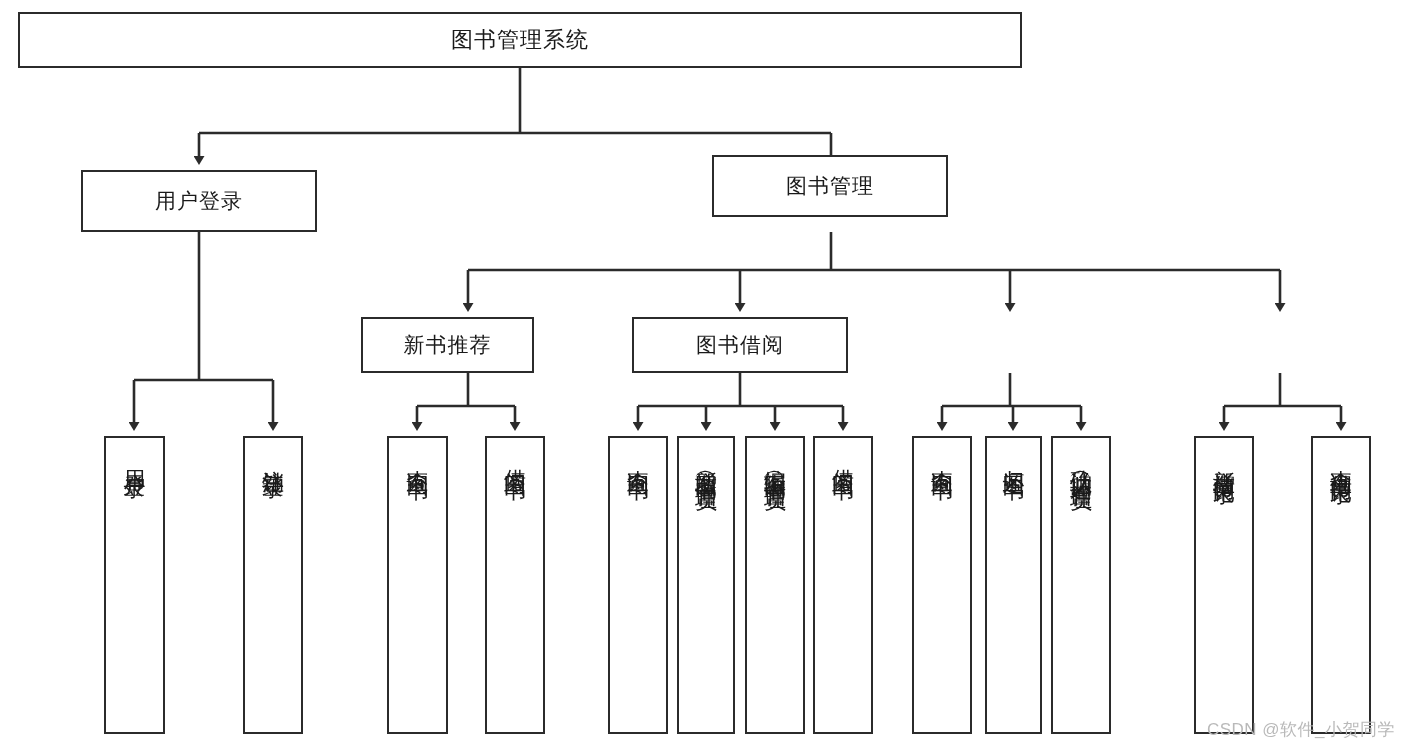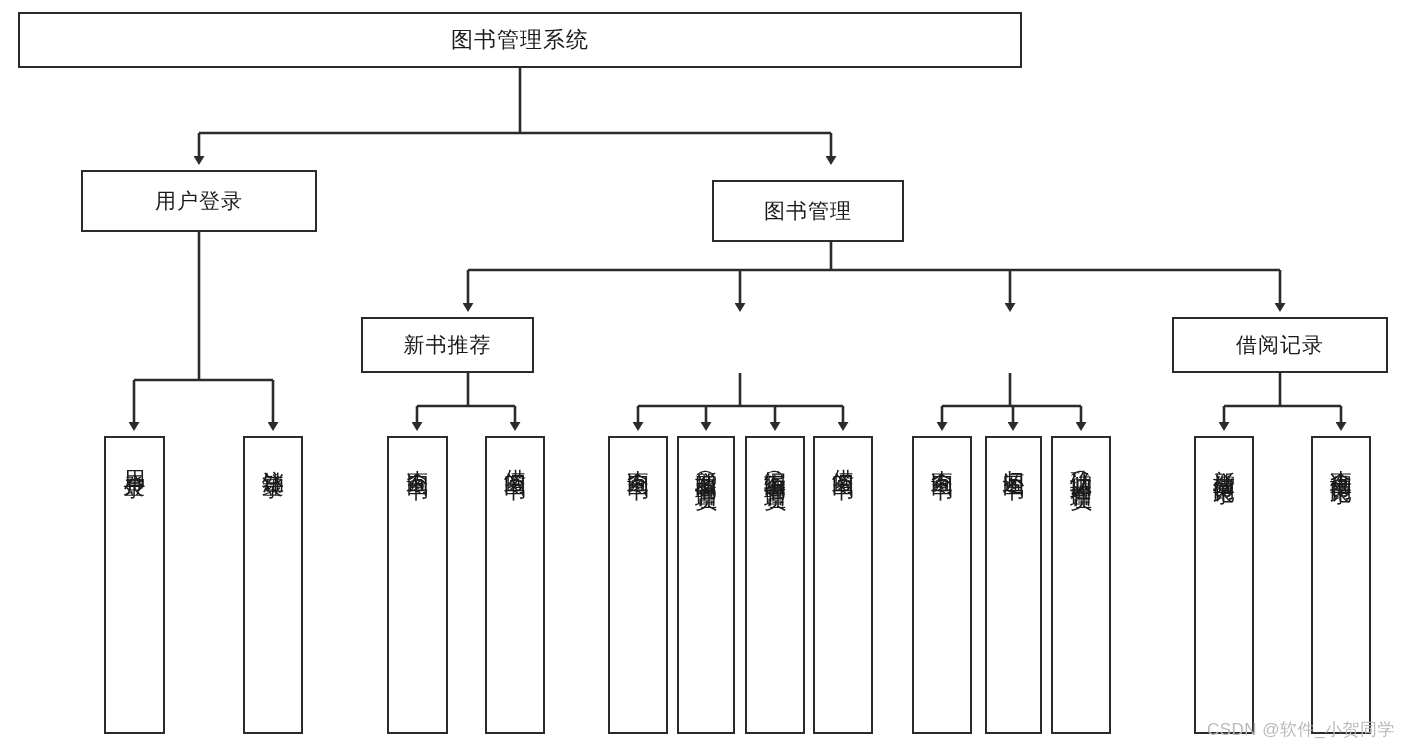--- a/index.html
+++ b/index.html
@@ -133,7 +133,7 @@
     <span class="node-label">用户登录</span>
   </div>
 
-  <div class="node horizontal" style="left:712px;top:180px;width:192px;height:62px;">
+  <div class="node horizontal" style="left:712px;top:155px;width:236px;height:62px;">
     <span class="node-label">图书管理</span>
   </div>
 

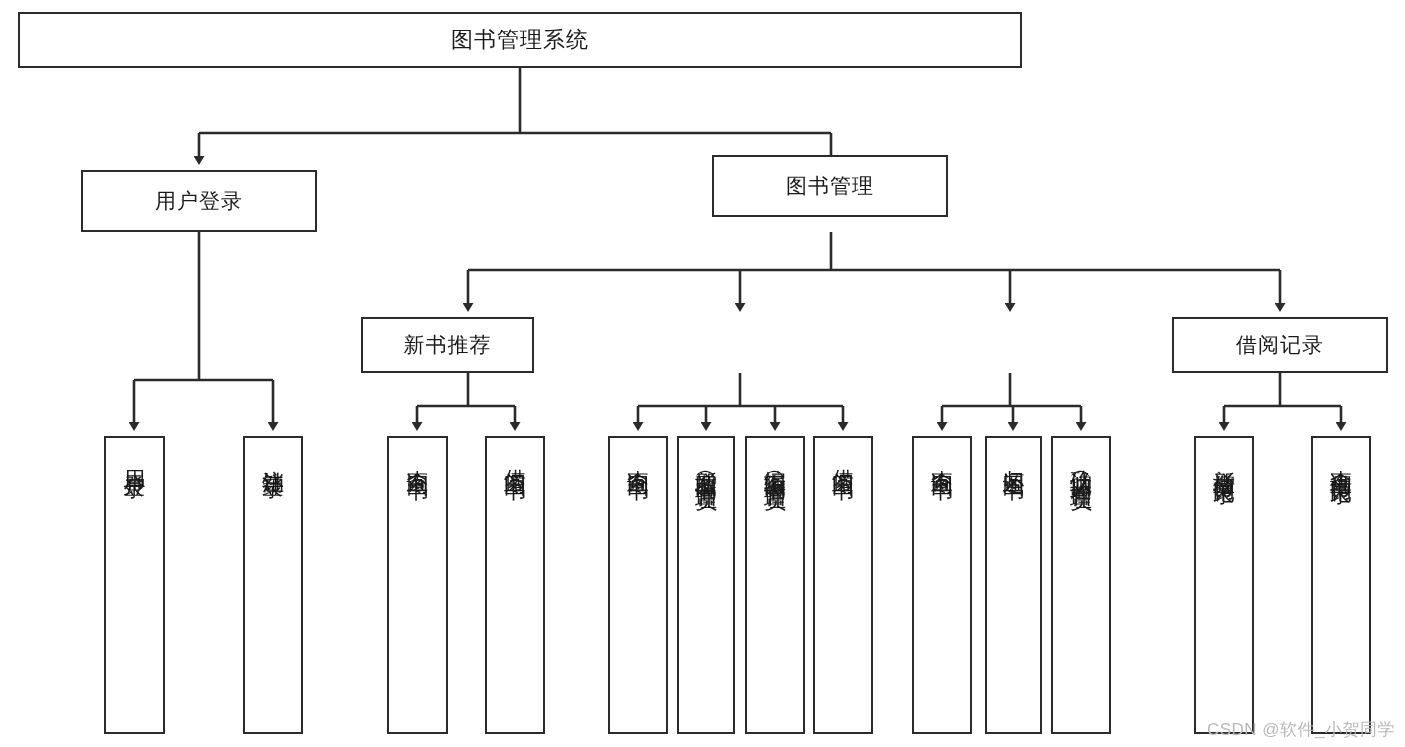--- a/index.html
+++ b/index.html
@@ -141,6 +141,9 @@
     <span class="node-label">新书推荐</span>
   </div>
 
+  <div class="node horizontal" style="left:632px;top:317px;width:216px;height:56px;">
+    <span class="node-label">图书借阅</span>
+  </div>
 
 
   <div class="node horizontal" style="left:1172px;top:317px;width:216px;height:56px;">

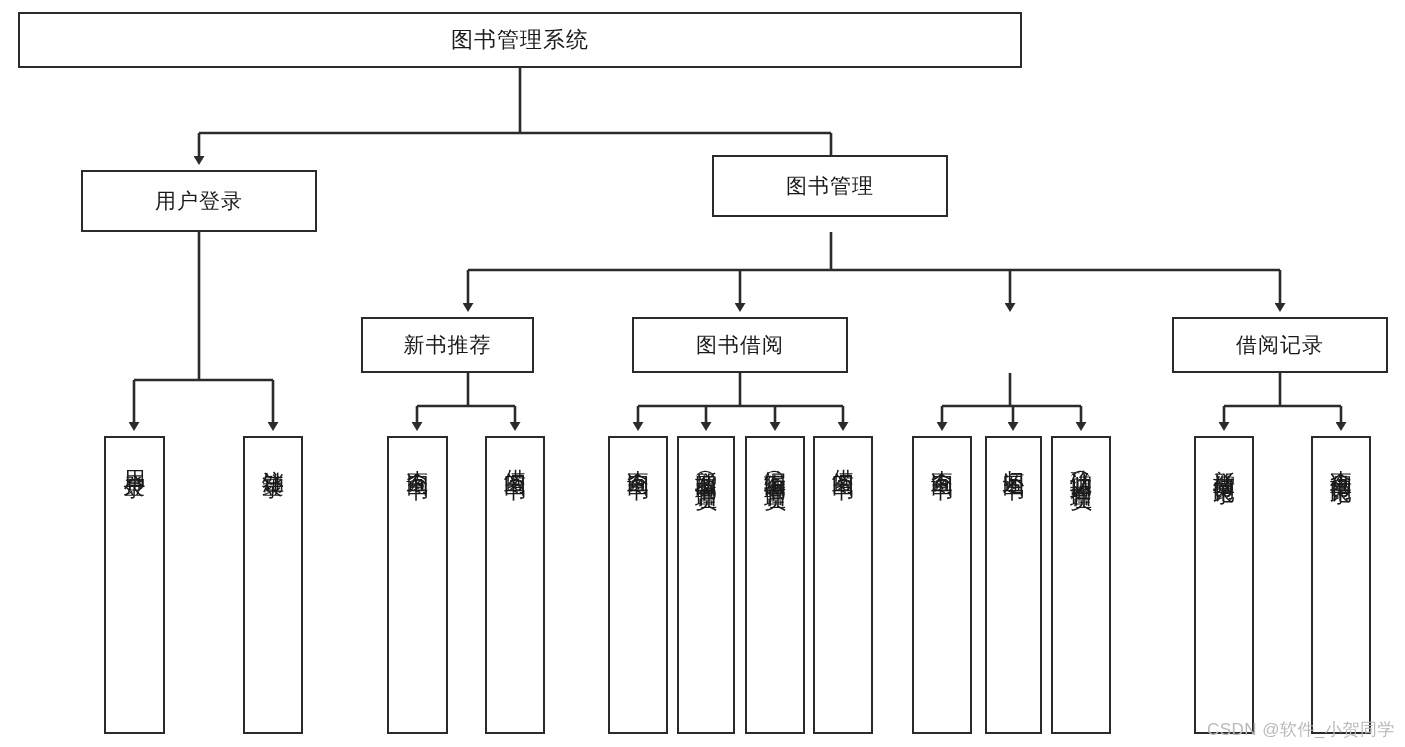--- a/index.html
+++ b/index.html
@@ -146,9 +146,6 @@
   </div>
 
 
-  <div class="node horizontal" style="left:1172px;top:317px;width:216px;height:56px;">
-    <span class="node-label">借阅记录</span>
-  </div>
 
   <div class="node vertical" style="left:104px;top:436px;width:61px;height:298px;">
     <span class="node-label">用户登录</span>

